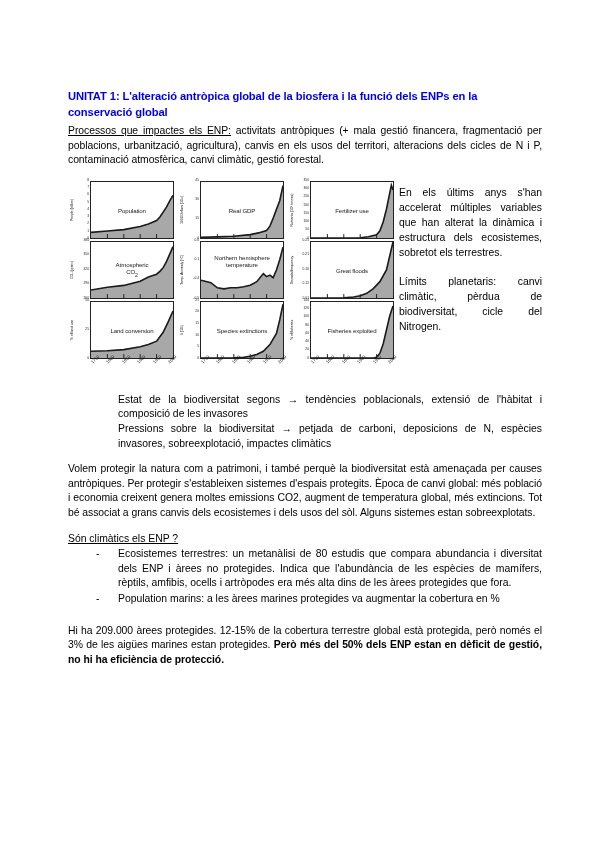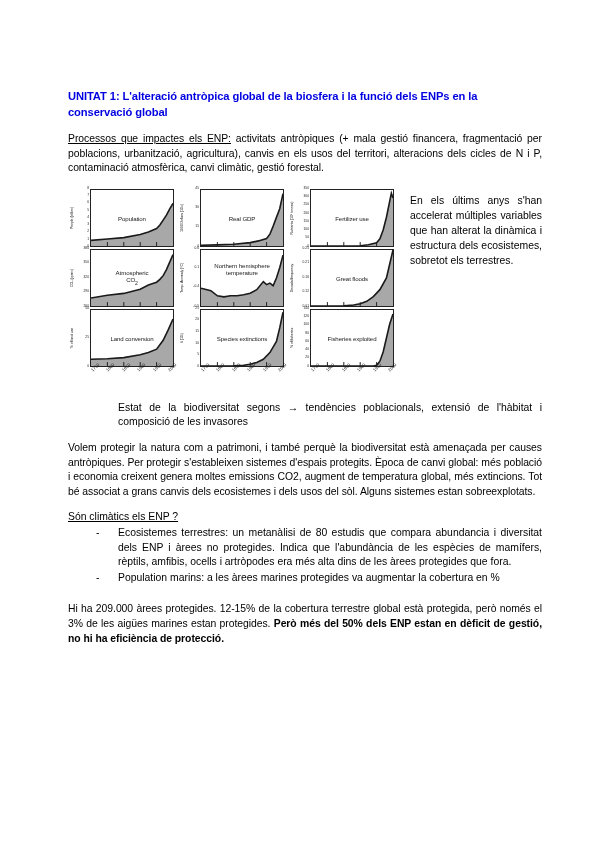--- a/index.html
+++ b/index.html
@@ -28,7 +28,7 @@
     font-size: 11.2px;
     line-height: 16px;
     letter-spacing: -0.1px;
-    margin: 0 0 12px 0;
+    margin: 0 0 4px 0;
     text-align: left;
   }
   p.body-text {

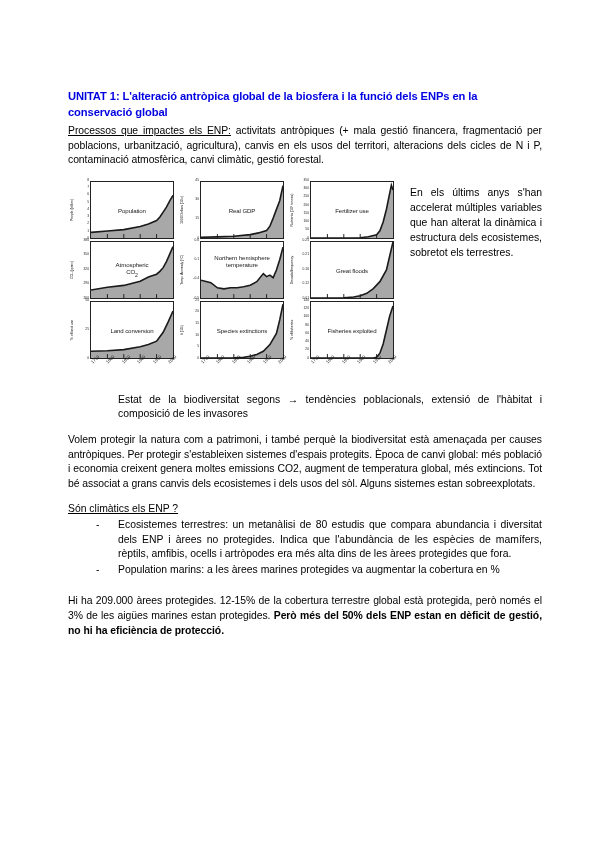--- a/index.html
+++ b/index.html
@@ -140,7 +140,7 @@
   }
   .fig-side {
     flex: 1 1 auto;
-    padding-left: 16px;
+    padding-left: 5px;
     padding-top: 6px;
   }
   .fig-side p {

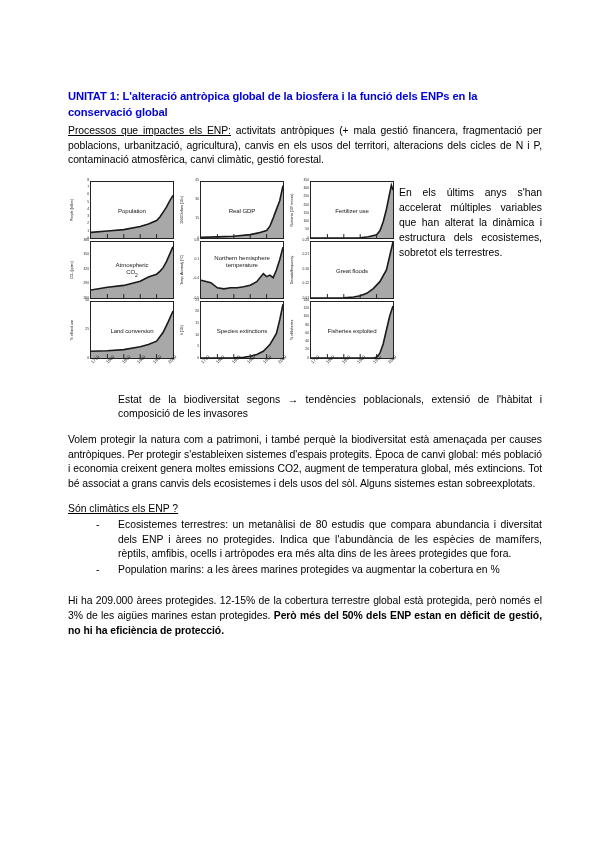--- a/index.html
+++ b/index.html
@@ -444,6 +444,7 @@
 
     <div class="fig-side">
       <p>En els últims anys s'han accelerat múltiples variables que han alterat la dinàmica i estructura dels ecosistemes, sobretot els terrestres.</p>
+      <p>Límits planetaris: canvi climàtic, pèrdua de biodiversitat, cicle del Nitrogen.</p>
     </div>
 
   </div>

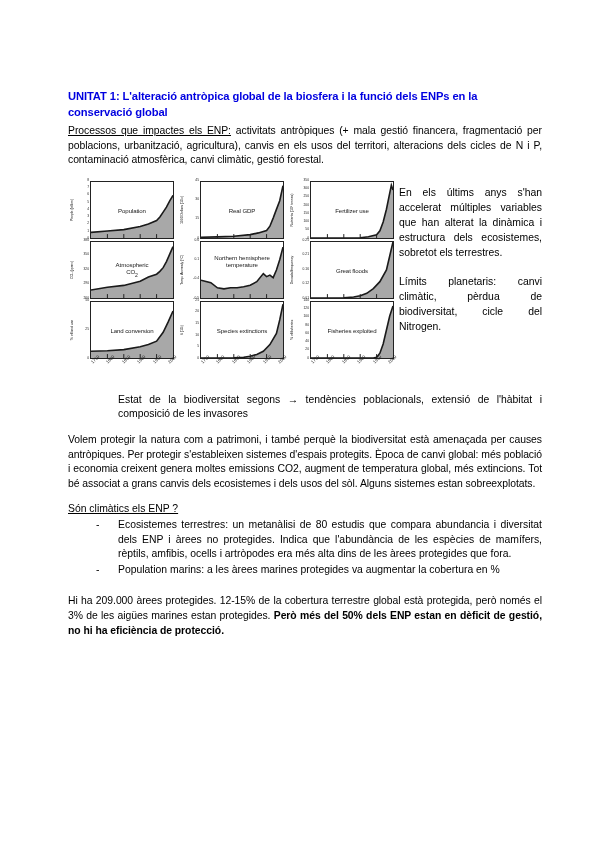--- a/index.html
+++ b/index.html
@@ -451,6 +451,7 @@
 
   <div class="indent-block">
     <p class="indent-line">Estat de la biodiversitat segons → tendències poblacionals, extensió de l'hàbitat i composició de les invasores</p>
+    <p class="indent-line">Pressions sobre la biodiversitat → petjada de carboni, deposicions de N, espècies invasores, sobreexplotació, impactes climàtics</p>
   </div>
 
   <p class="body-text">Volem protegir la natura com a patrimoni, i també perquè la biodiversitat està amenaçada per causes antròpiques. Per protegir s'estableixen sistemes d'espais protegits. Època de canvi global: més població i economia creixent genera moltes emissions CO2, augment de temperatura global, més extincions. Tot bé associat a grans canvis dels ecosistemes i dels usos del sòl. Alguns sistemes estan sobreexplotats.</p>

